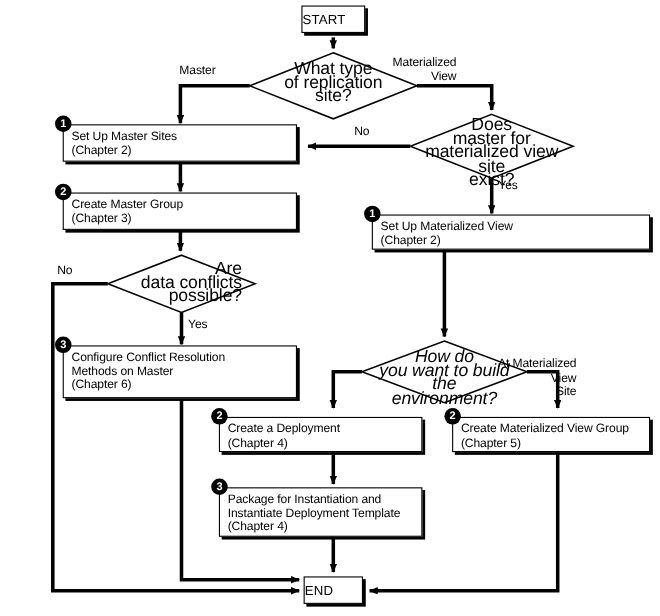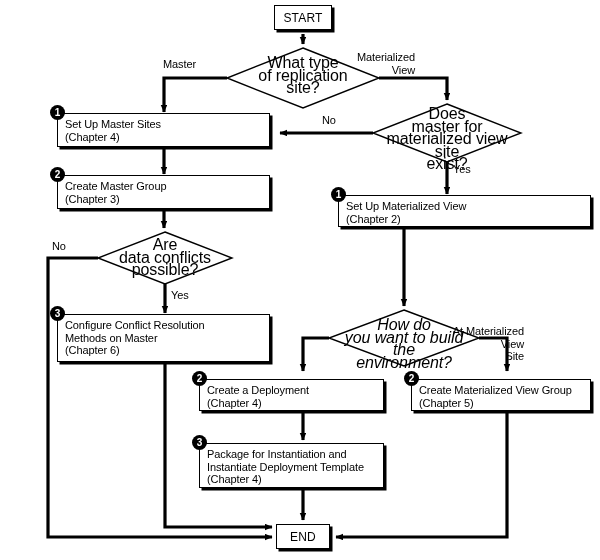--- a/index.html
+++ b/index.html
@@ -37,7 +37,7 @@
     box-shadow: 2.5px 2.5px 0 0 #000000;
     display: flex;
     align-items: center;
-    justify-content: center;
+    justify-content: flex-start;
     font-size: 12px;
     color: #000000;
     letter-spacing: 0.2px;

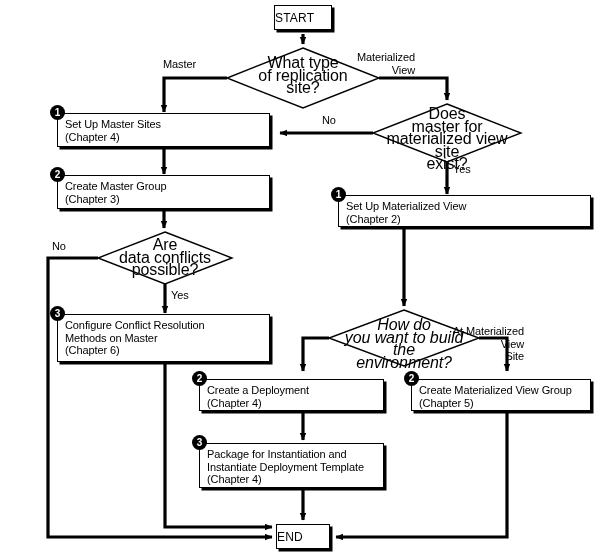--- a/index.html
+++ b/index.html
@@ -177,7 +177,7 @@
   <div class="node-box" style="left:57px; top:113px; width:213px; height:34px;">
     <div class="step-badge">1</div>
     <div class="box-text">Set Up Master Sites
-(Chapter 4)</div>
+(Chapter 2)</div>
   </div>
 
   <div class="node-box" style="left:57px; top:175px; width:213px; height:34px;">

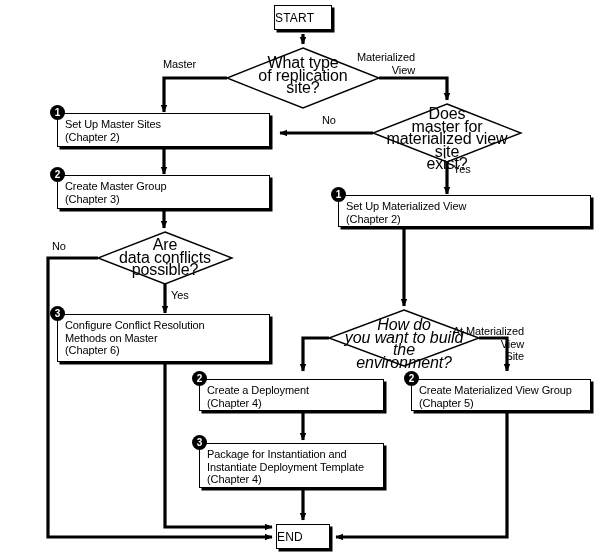--- a/index.html
+++ b/index.html
@@ -166,7 +166,7 @@
 materialized view site
 exist?</div>
 
-  <div class="diamond-label" style="left:110px; top:239px; width:110px;">Are
+  <div class="diamond-label" style="left:110px; top:239px; width:110px;text-align:right;">Are
 data conflicts
 possible?</div>
 

